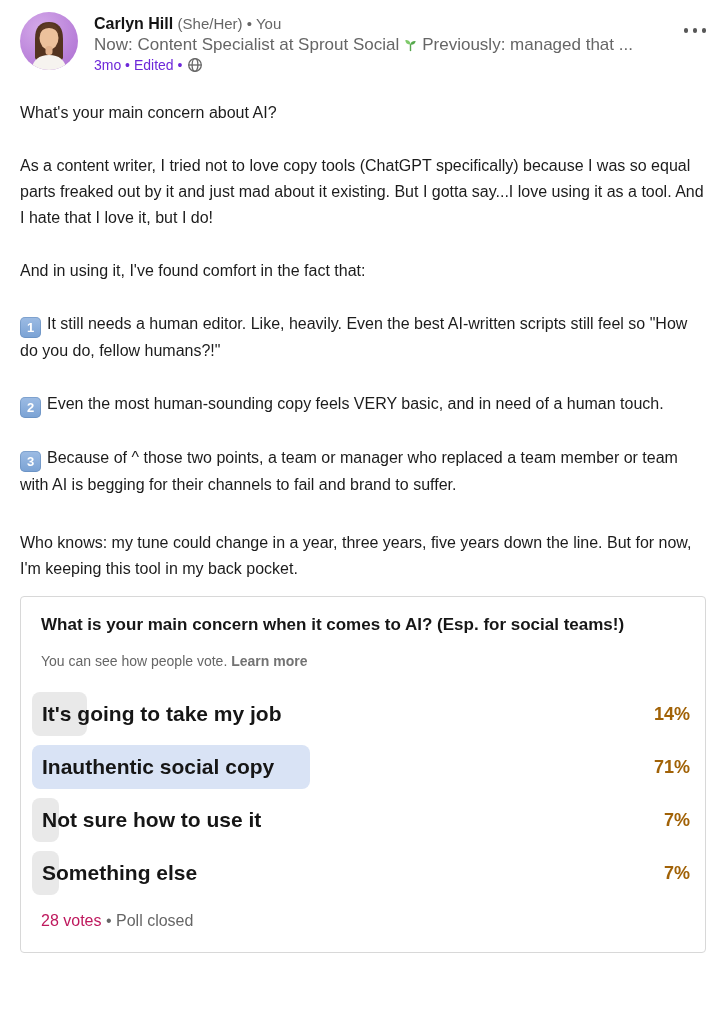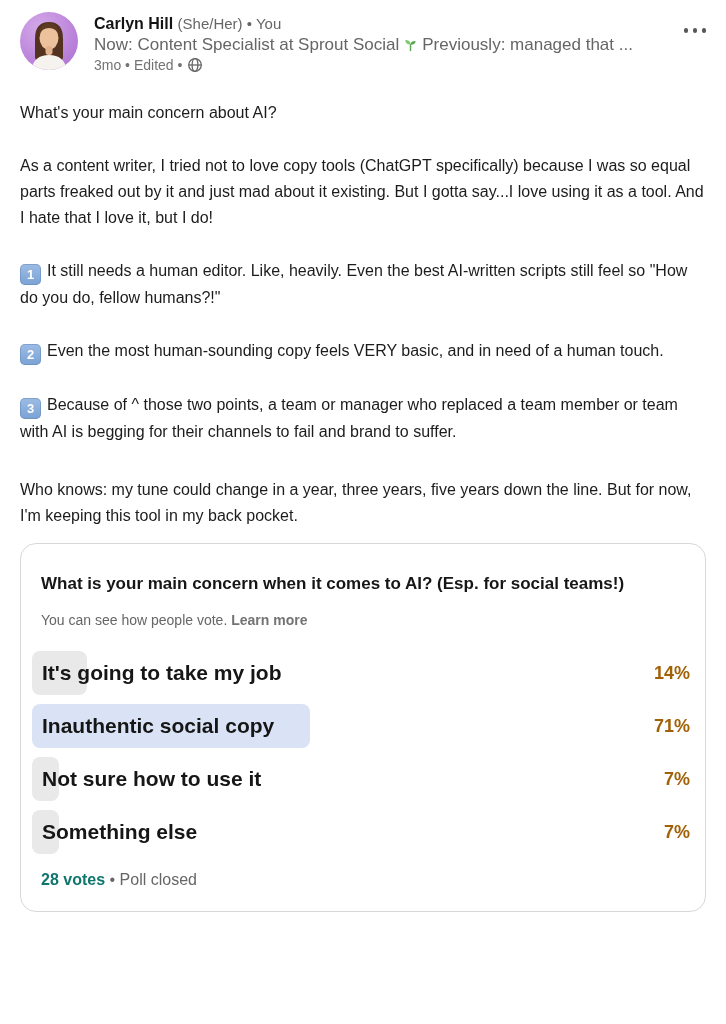--- a/index.html
+++ b/index.html
@@ -19,7 +19,7 @@
   .name{font-weight:bold;color:#141414;font-size:16px;cursor:pointer;}
   .pronouns{font-size:15px;color:#666;}
   .headline{font-size:17px;color:#666;line-height:20px;white-space:nowrap;overflow:hidden;display:flex;align-items:center;gap:4px;}
-  .meta-line{font-size:14px;color:#737373;line-height:20px;display:flex;align-items:center;gap:5px;}
+  .meta-line{font-size:14px;color:#6d28d9;line-height:20px;display:flex;align-items:center;gap:5px;}
   .sprout-icon svg,.globe-icon svg{display:block;}
   .more-btn{position:absolute;right:-6px;top:6px;display:flex;gap:4.5px;padding:10px 6px;cursor:pointer;}
   .more-btn .dot{width:4.5px;height:4.5px;border-radius:50%;background:#575757;}

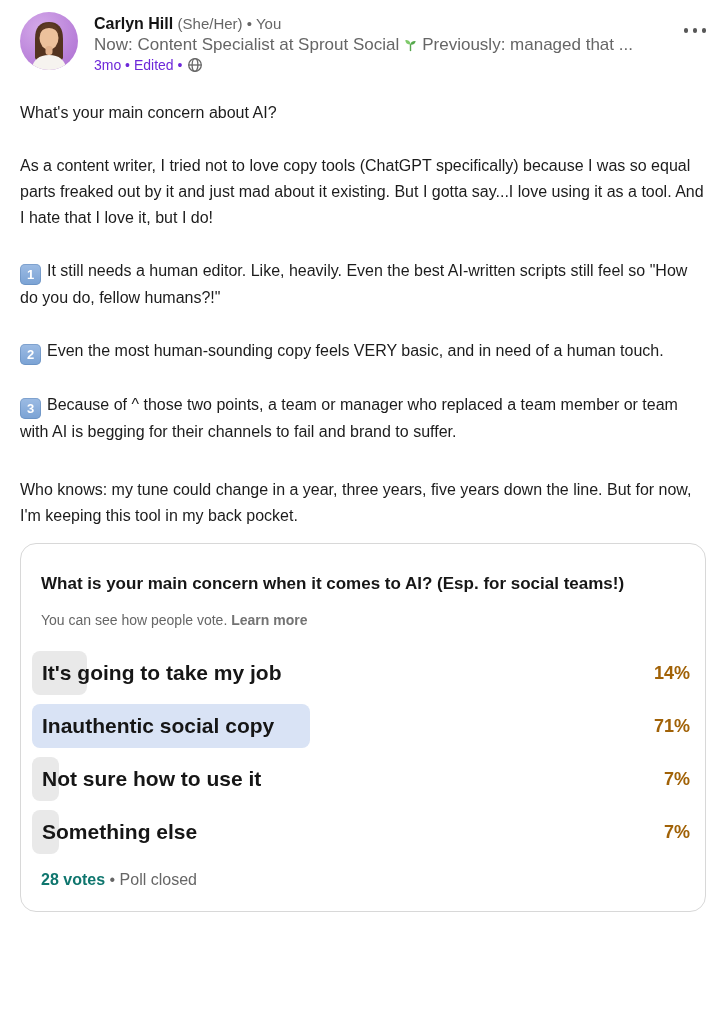--- a/index.html
+++ b/index.html
@@ -114,6 +114,7 @@
   <div class="body-text">
     <p>What's your main concern about AI?</p>
     <p>As a content writer, I tried not to love copy tools (ChatGPT specifically) because I was so equal parts freaked out by it and just mad about it existing. But I gotta say...I love using it as a tool. And I hate that I love it, but I do!</p>
+    <p>And in using it, I've found comfort in the fact that:</p>
     <p><span class="keycap">1</span><span>It still needs a human editor. Like, heavily. Even the best AI-written scripts still feel so "How do you do, fellow humans?!"</span></p>
     <p><span class="keycap">2</span><span>Even the most human-sounding copy feels VERY basic, and in need of a human touch.</span></p>
     <p><span class="keycap">3</span><span>Because of ^ those two points, a team or manager who replaced a team member or team with AI is begging for their channels to fail and brand to suffer.</span></p>

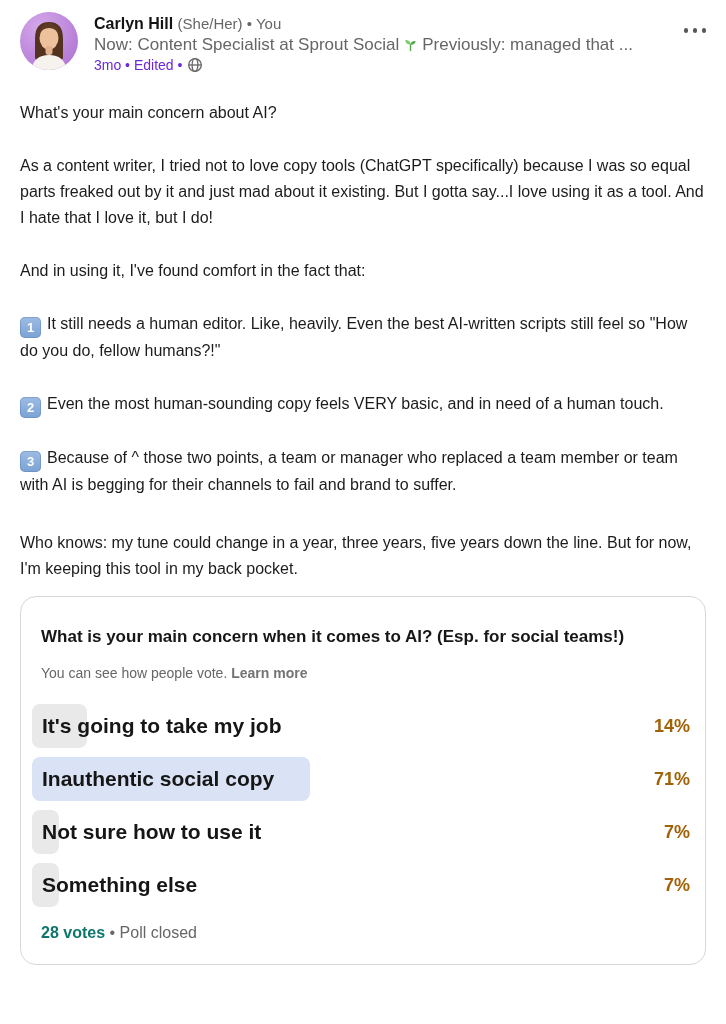--- a/index.html
+++ b/index.html
@@ -37,8 +37,8 @@
 
   
   .poll-card{
-    margin-top:14px;border:1px solid #d8d8d8;border-radius:16px;
-    padding:26px 11px 22px 11px;background:#fff;
+    margin-top:14px;border:1px solid #d8d8d8;border-radius:4px;
+    padding:14px 11px 22px 11px;background:#fff;
   }
   .poll-title{font-size:17px;font-weight:bold;line-height:27px;color:#161616;padding:0 9px;}
   .poll-sub{margin-top:14px;font-size:14px;line-height:18px;color:#666;padding:0 9px;}

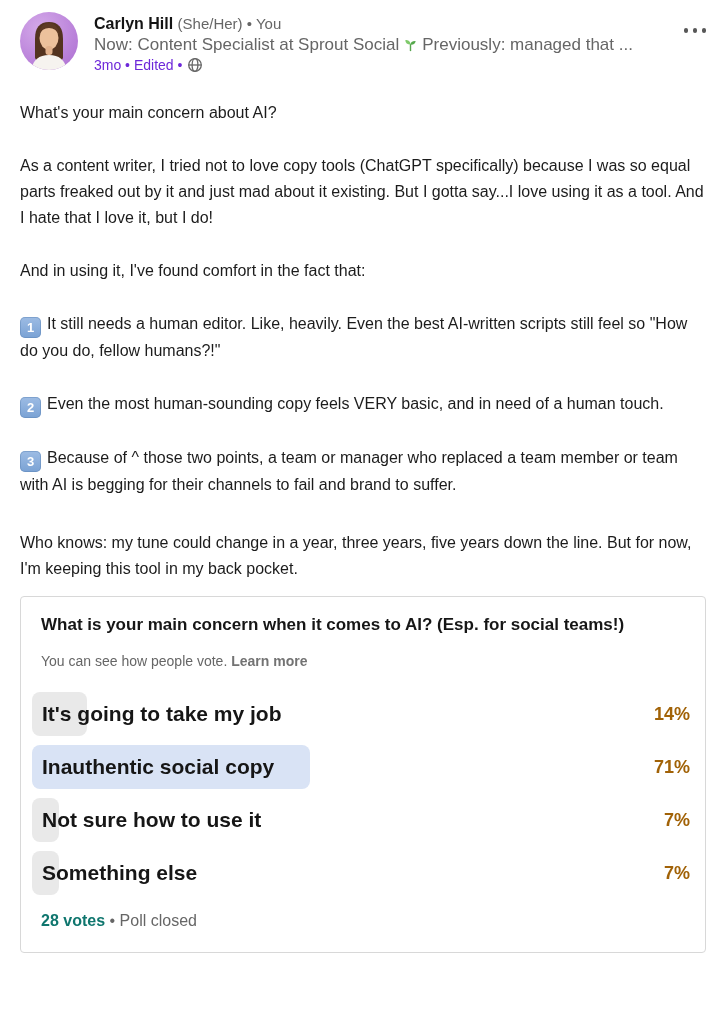--- a/index.html
+++ b/index.html
@@ -53,7 +53,7 @@
   .poll-pct{position:absolute;right:4px;top:50%;transform:translateY(-50%);
     font-weight:bold;font-size:18px;color:#a16207;}
   .poll-footer{margin-top:17px;padding:0 9px;font-size:16px;color:#666;}
-  .votes-link{color:#0f766e;font-weight:bold;text-decoration:none;cursor:pointer;}
+  .votes-link{color:#be185d;font-weight:normal;text-decoration:none;cursor:pointer;}
 </style>
 </head>
 <body>

